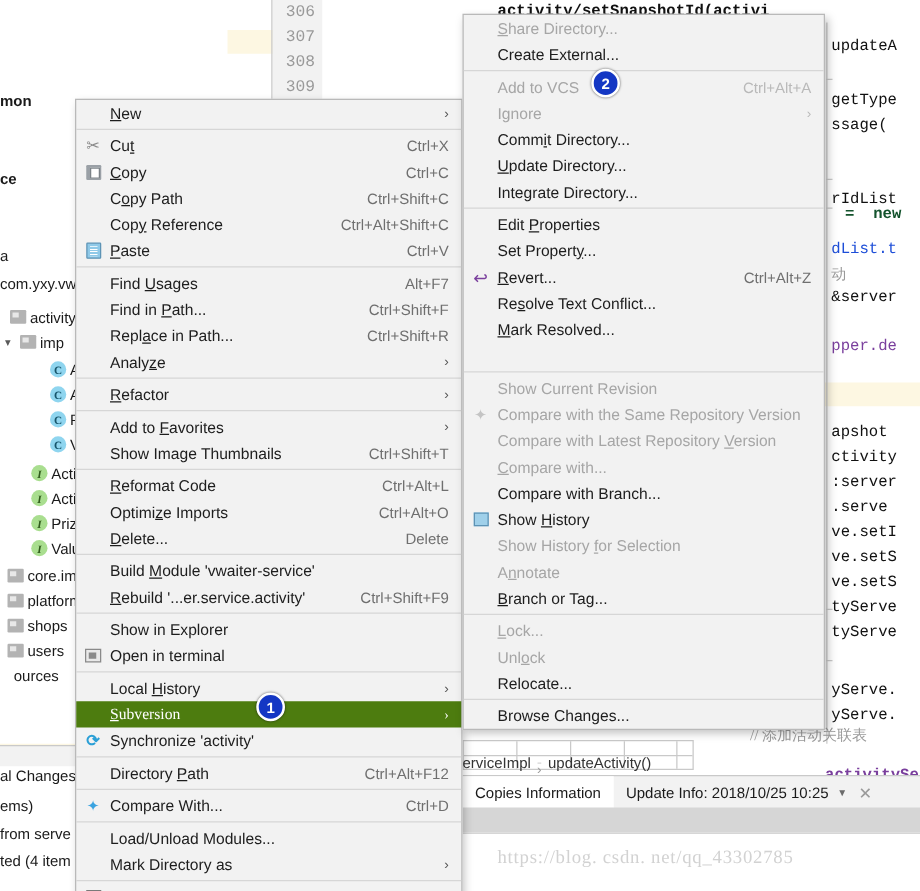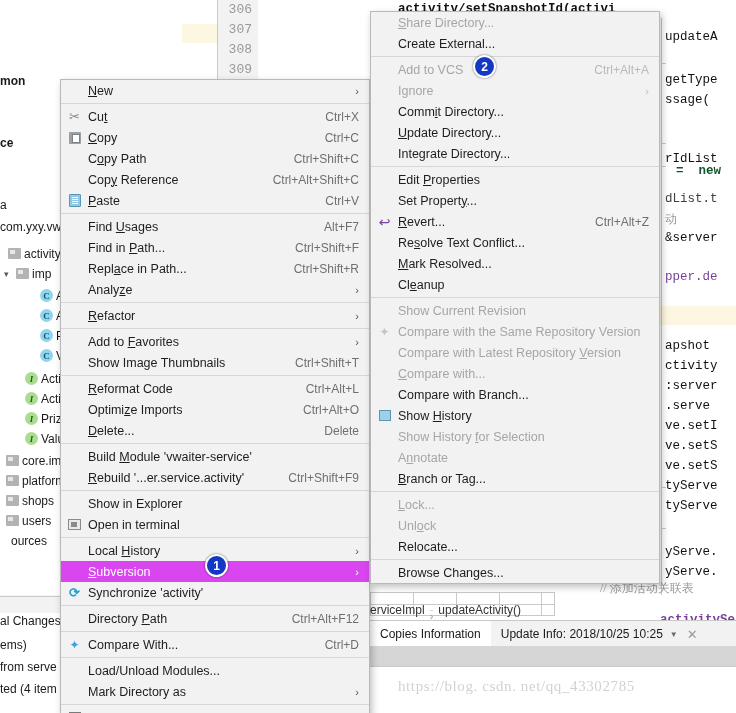--- a/index.html
+++ b/index.html
@@ -205,7 +205,7 @@
       <div class="code" style="left:665px;top:93px;color:#111111;">ssage(</div>
       <div class="code" style="left:665px;top:152px;color:#111111;">rIdList</div>
       <div class="code" style="left:661px;top:164px;color:#14532d;font-weight:bold;text-align:right;">  =  new</div>
-      <div class="code" style="left:665px;top:192px;color:#404040;">dList.t</div>
+      <div class="code" style="left:665px;top:192px;color:#1d4ed8;">dList.t</div>
       <div class="code" style="left:665px;top:231px;color:#111111;">&amp;server</div>
       <div class="code" style="left:665px;top:270px;color:#7a3f9d;">pper.de</div>
       <div class="code" style="left:665px;top:339px;color:#111111;">apshot</div>

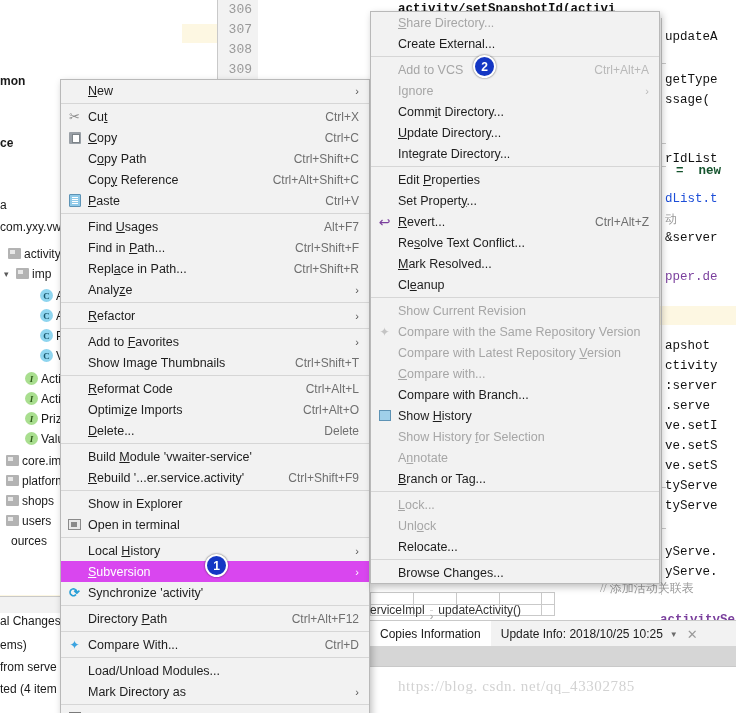--- a/index.html
+++ b/index.html
@@ -499,7 +499,6 @@
     </div>
     <div class="mi">
       <span class="ic"></span>
-      <span class="txt">Cl<u>e</u>anup</span>
     </div>
     <div class="sep"></div>
     <div class="mi dis">

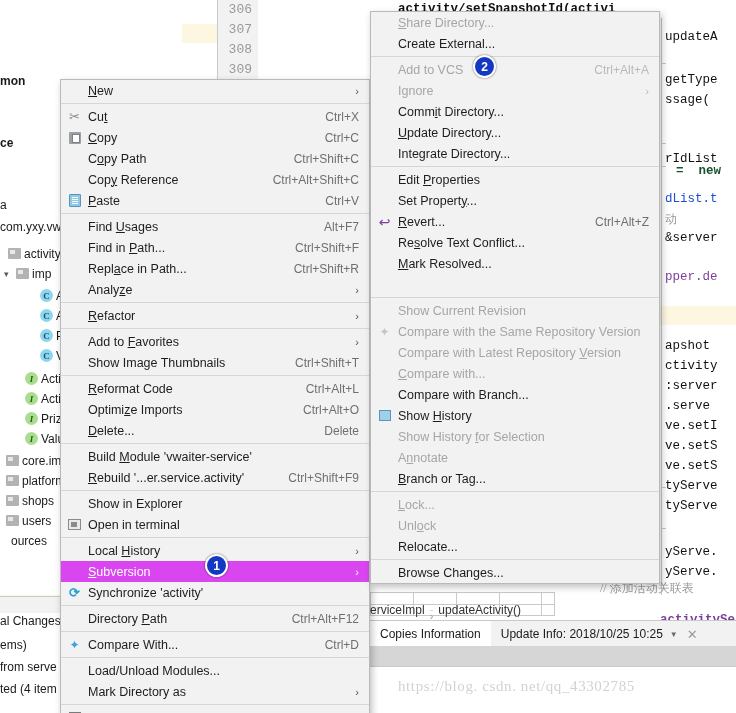--- a/index.html
+++ b/index.html
@@ -75,7 +75,7 @@
   .mi.dis{color:#a6a6a6;}
   .mi.dis .acc{color:#b9b9b9;}
   .mi.dis .arw{color:#b9b9b9;}
-  .mi.sel{background:#d946ef;color:#fff;}
+  .mi.sel{background:#4d7c0f;color:#fff;font-family:Liberation Serif, serif;}
   .mi.sel .arw{color:#fff;}
   .mi u{text-decoration:underline;text-underline-offset:1px;}
   .sep{height:1px;background:#d6d6d6;margin:2px 0;}

